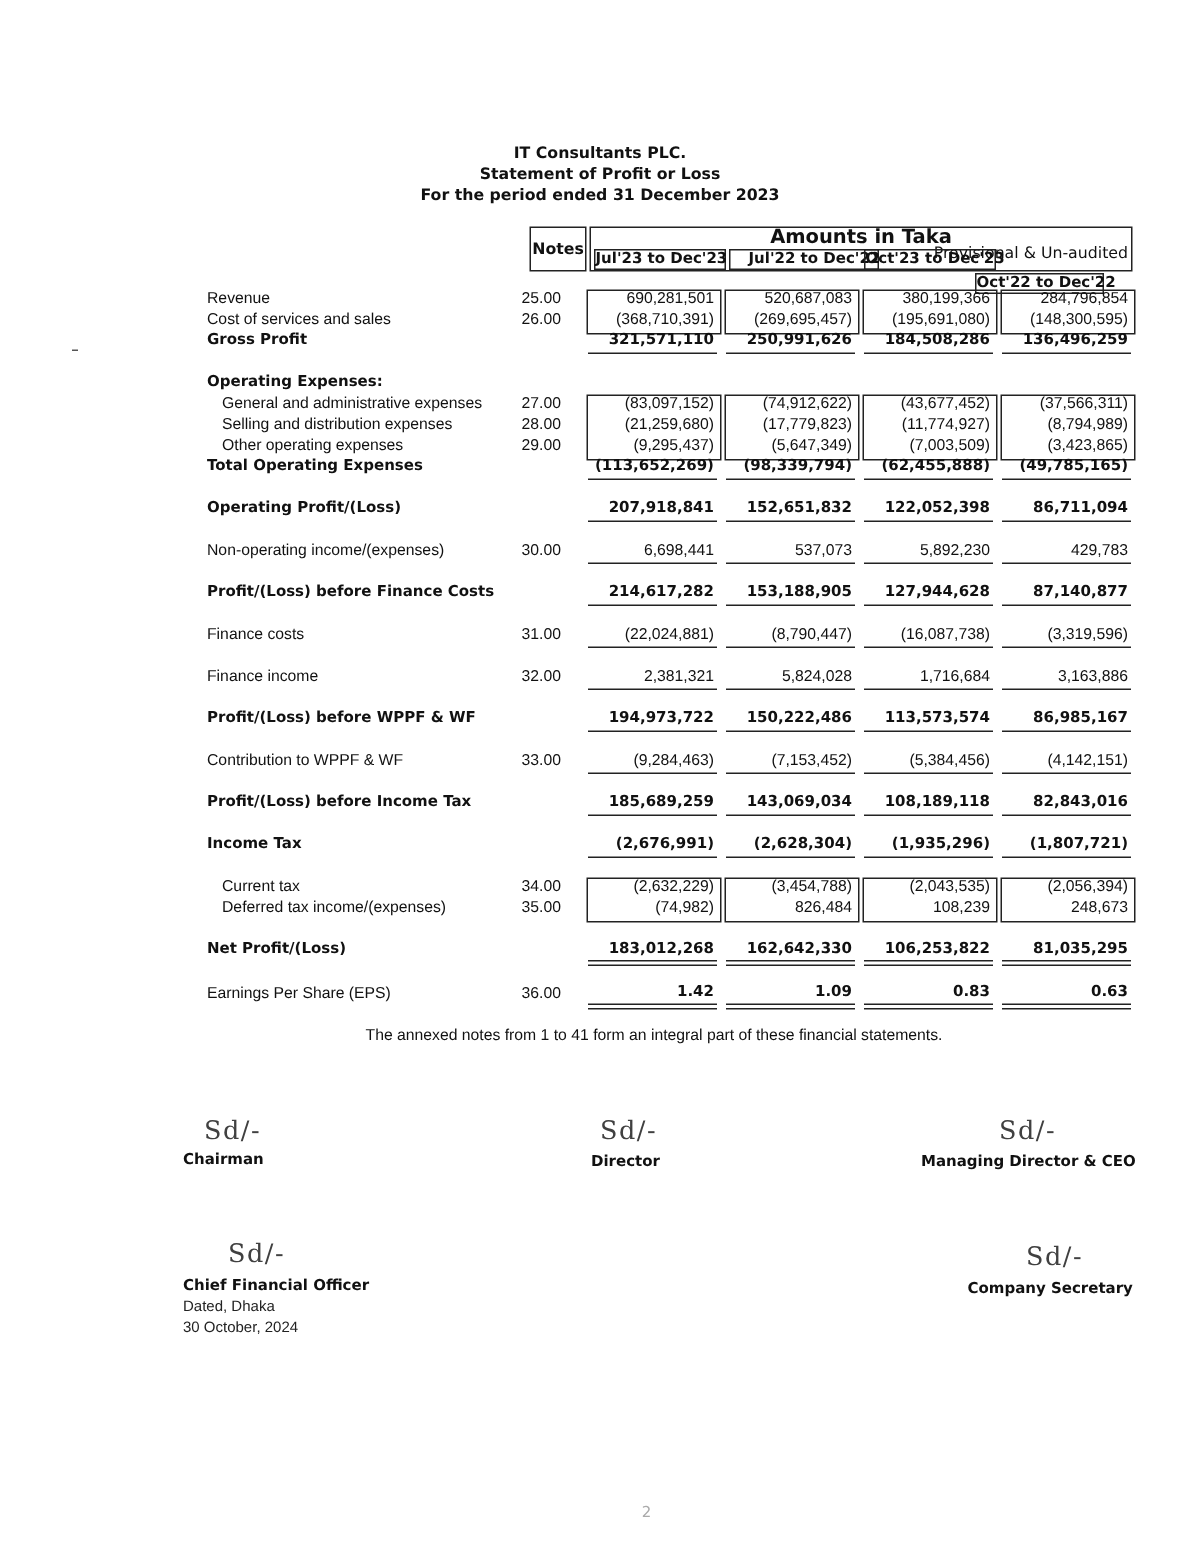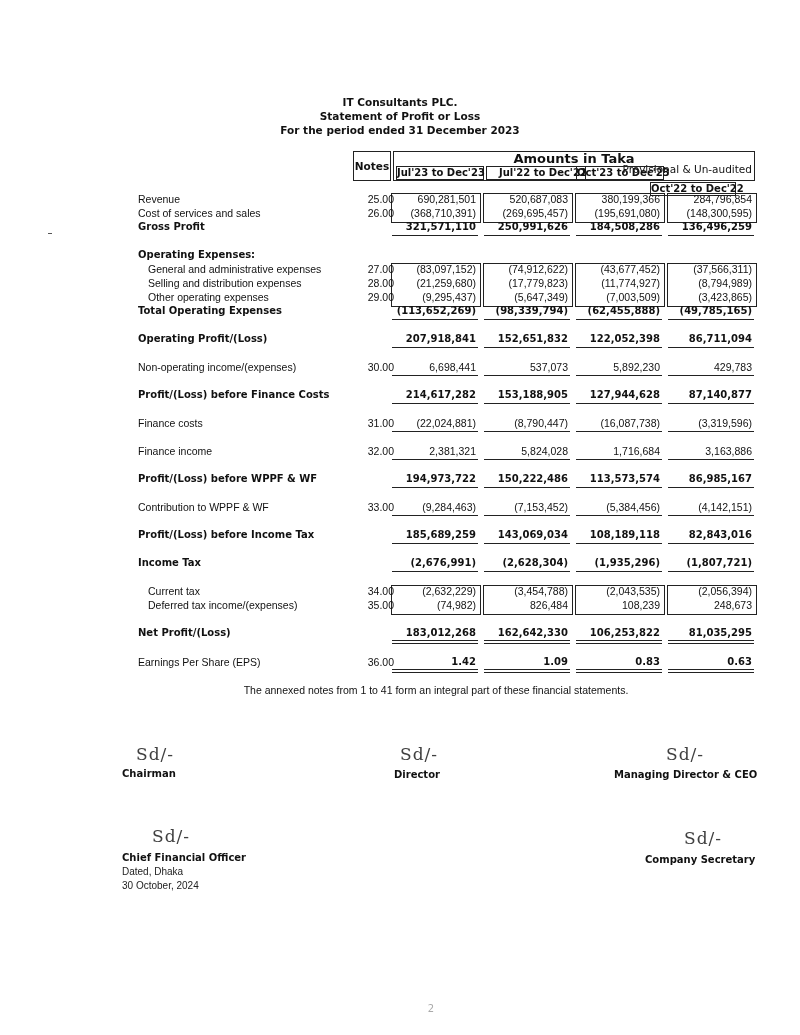--- a/index.html
+++ b/index.html
@@ -18,7 +18,7 @@
   .row .lbl { position:absolute; left:0; white-space:nowrap;margin-left:16px; }
   .row .lbl.ind { left:10px; }
   .row .lbl.b { font-family:"DejaVu Sans", sans-serif; font-weight:bold; font-size:10px; }
-  .row .note { position:absolute; left:244px; width:28px; text-align:right; }
+  .row .note { position:absolute; left:224px; width:28px; text-align:right; }
   .row .v { position:absolute; width:84px; text-align:right; white-space:nowrap; }
   .row .v.b { font-family:"DejaVu Sans", sans-serif; font-weight:bold; font-size:10px; }
   .v.c0 { left:270px; } .v.c1 { left:362px; } .v.c2 { left:454px; } .v.c3 { left:546px; }

